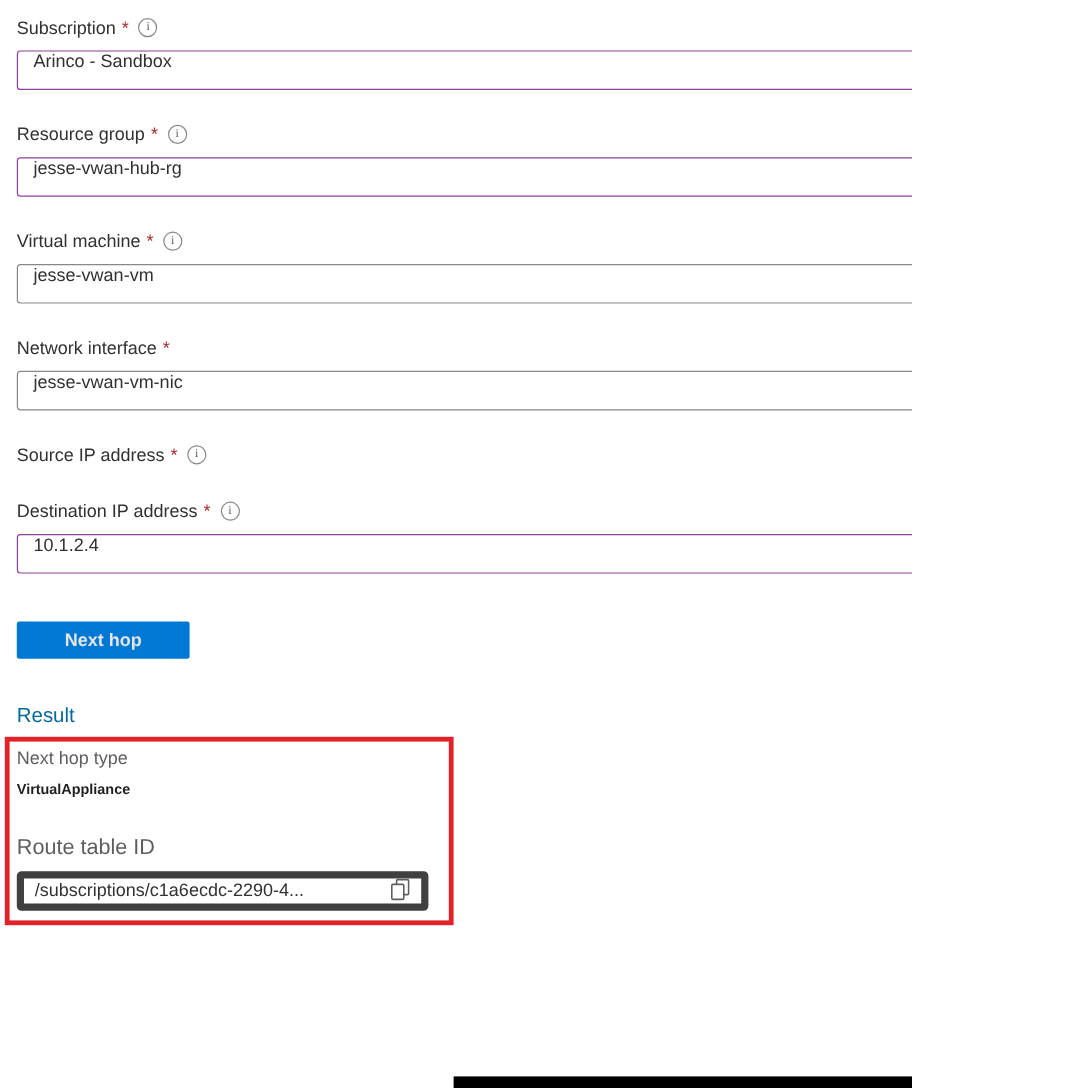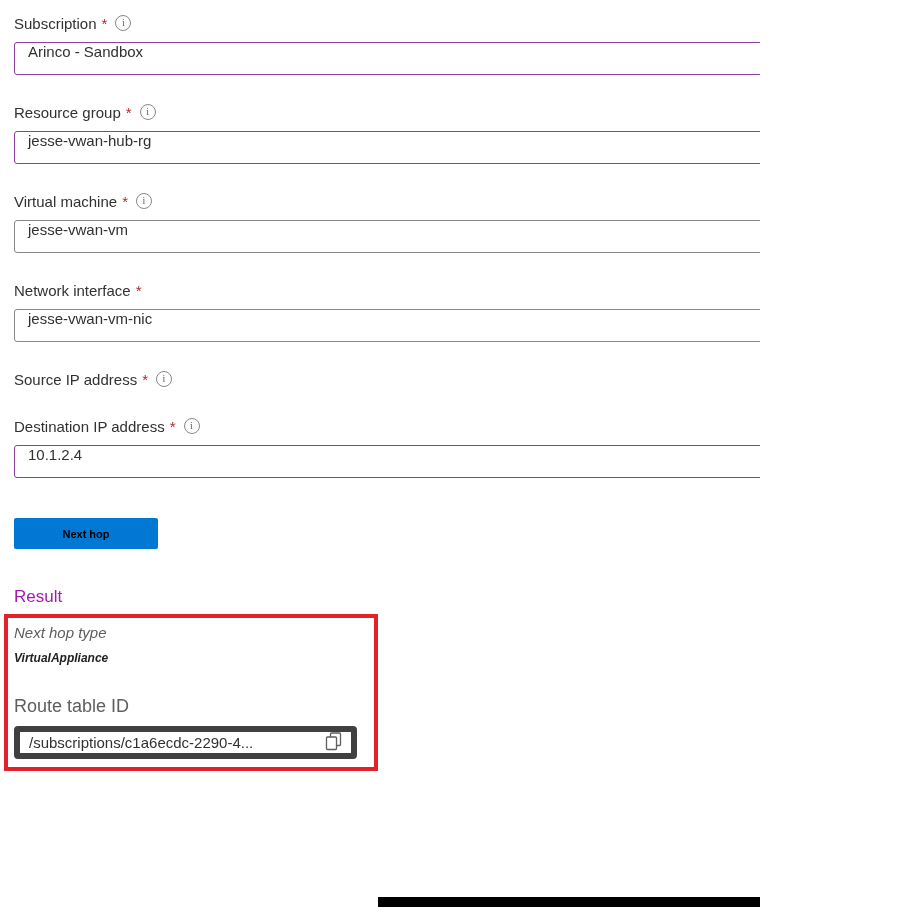--- a/index.html
+++ b/index.html
@@ -67,8 +67,8 @@
     width: 144px;
     height: 31px;
     background: #0078d4;
-    color: #000000;
-    font-size: 11px;
+    color: #e5e5e5;
+    font-size: 15px;
     font-weight: bold;
     border: none;
     border-radius: 2px;

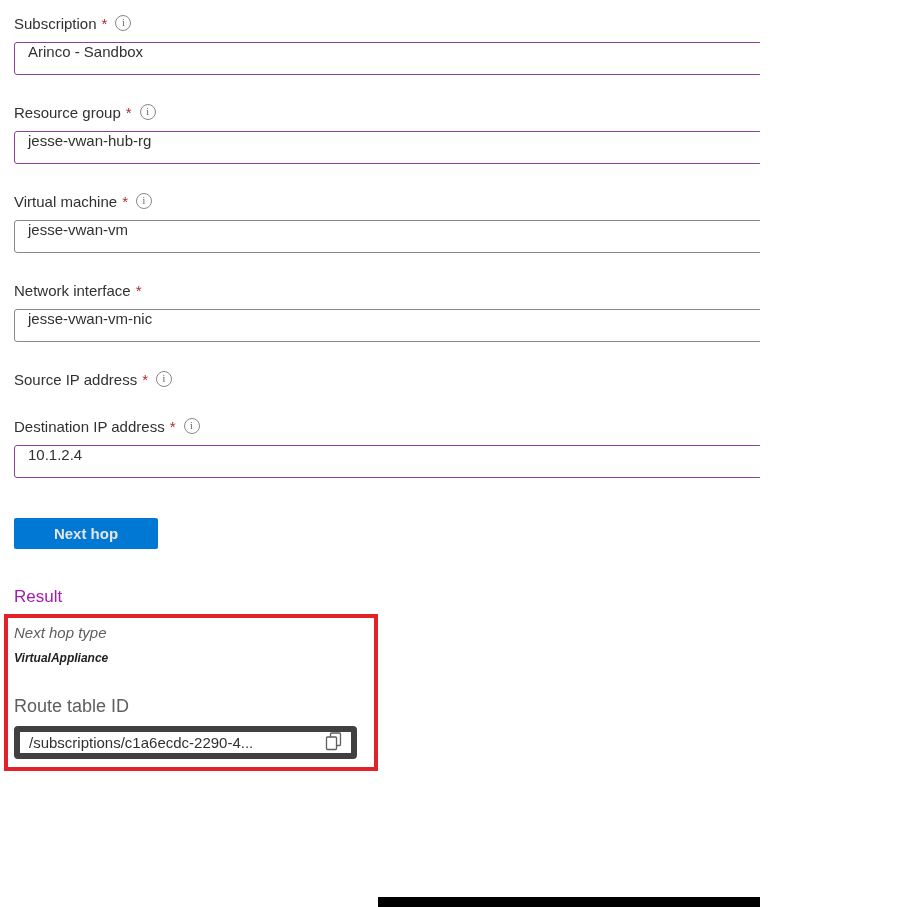--- a/index.html
+++ b/index.html
@@ -81,7 +81,7 @@
   .result-heading {
     margin-top: 38px;
     font-size: 17px;
-    color: #a21caf;
+    color: #0369a1;
   }
   .result-box {
     margin-top: 7px;

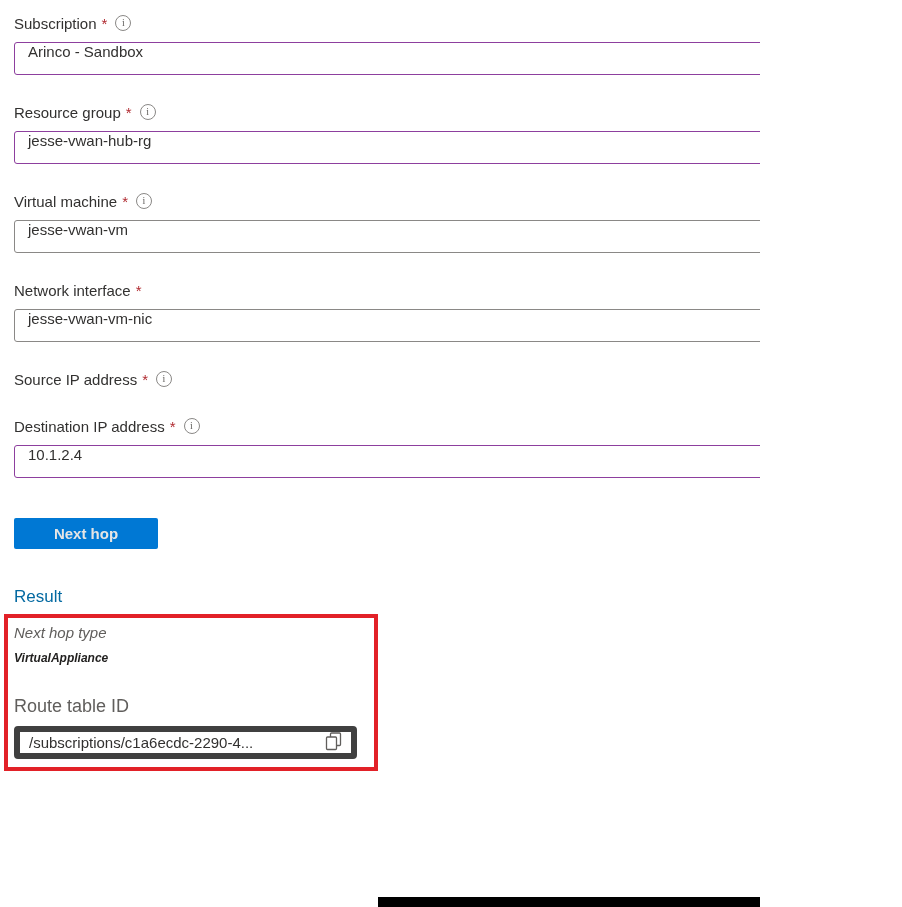--- a/index.html
+++ b/index.html
@@ -91,7 +91,7 @@
     padding: 5px 6px 8px 6px;
     background: #fff;
   }
-  .result-item { margin-bottom: 27px; font-style: italic; }
+  .result-item { margin-bottom: 27px; }
   .result-item .rlabel {
     font-size: 15px;
     color: #605e5c;

